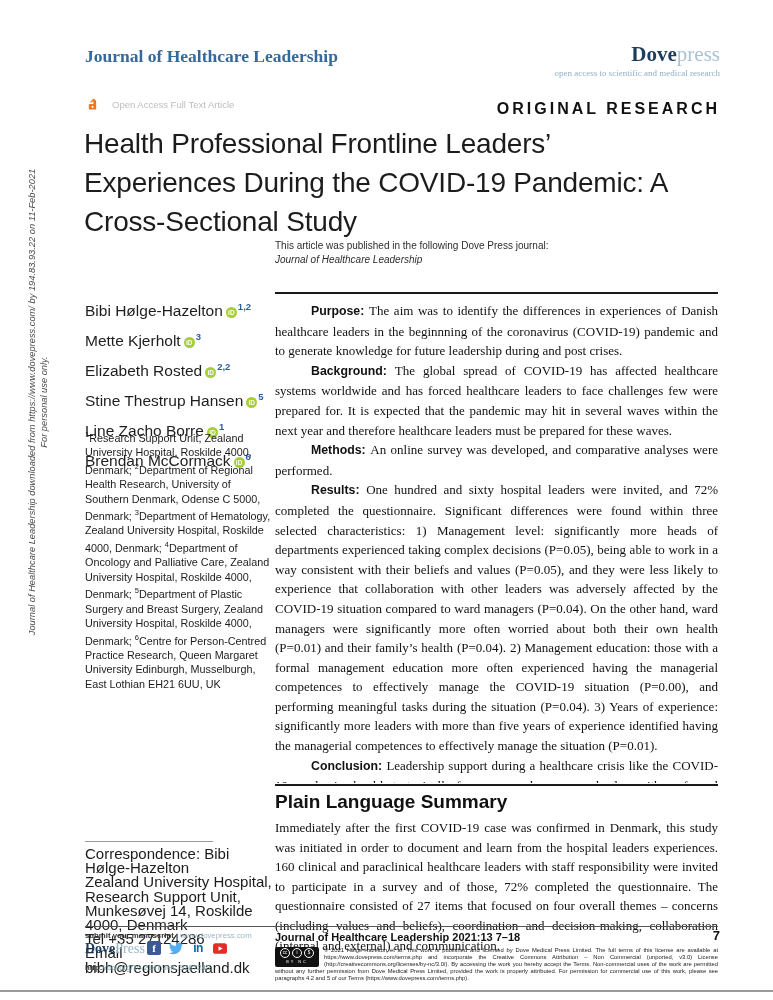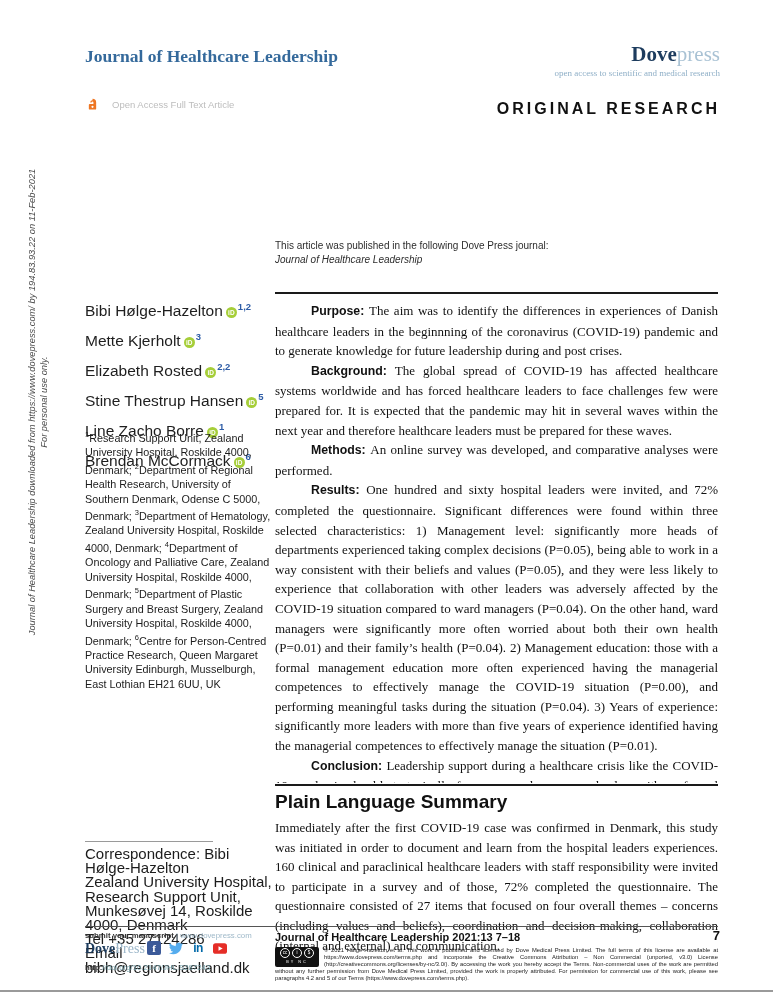--- a/index.html
+++ b/index.html
@@ -117,6 +117,7 @@
 
   <div class="orig-research">ORIGINAL RESEARCH</div>
 
+  <div class="title">Health Professional Frontline Leaders’ Experiences During the COVID-19 Pandemic: A Cross-Sectional Study</div>
 
   <div class="pub-note">
     <span>This article was published in the following Dove Press journal:</span><br>

